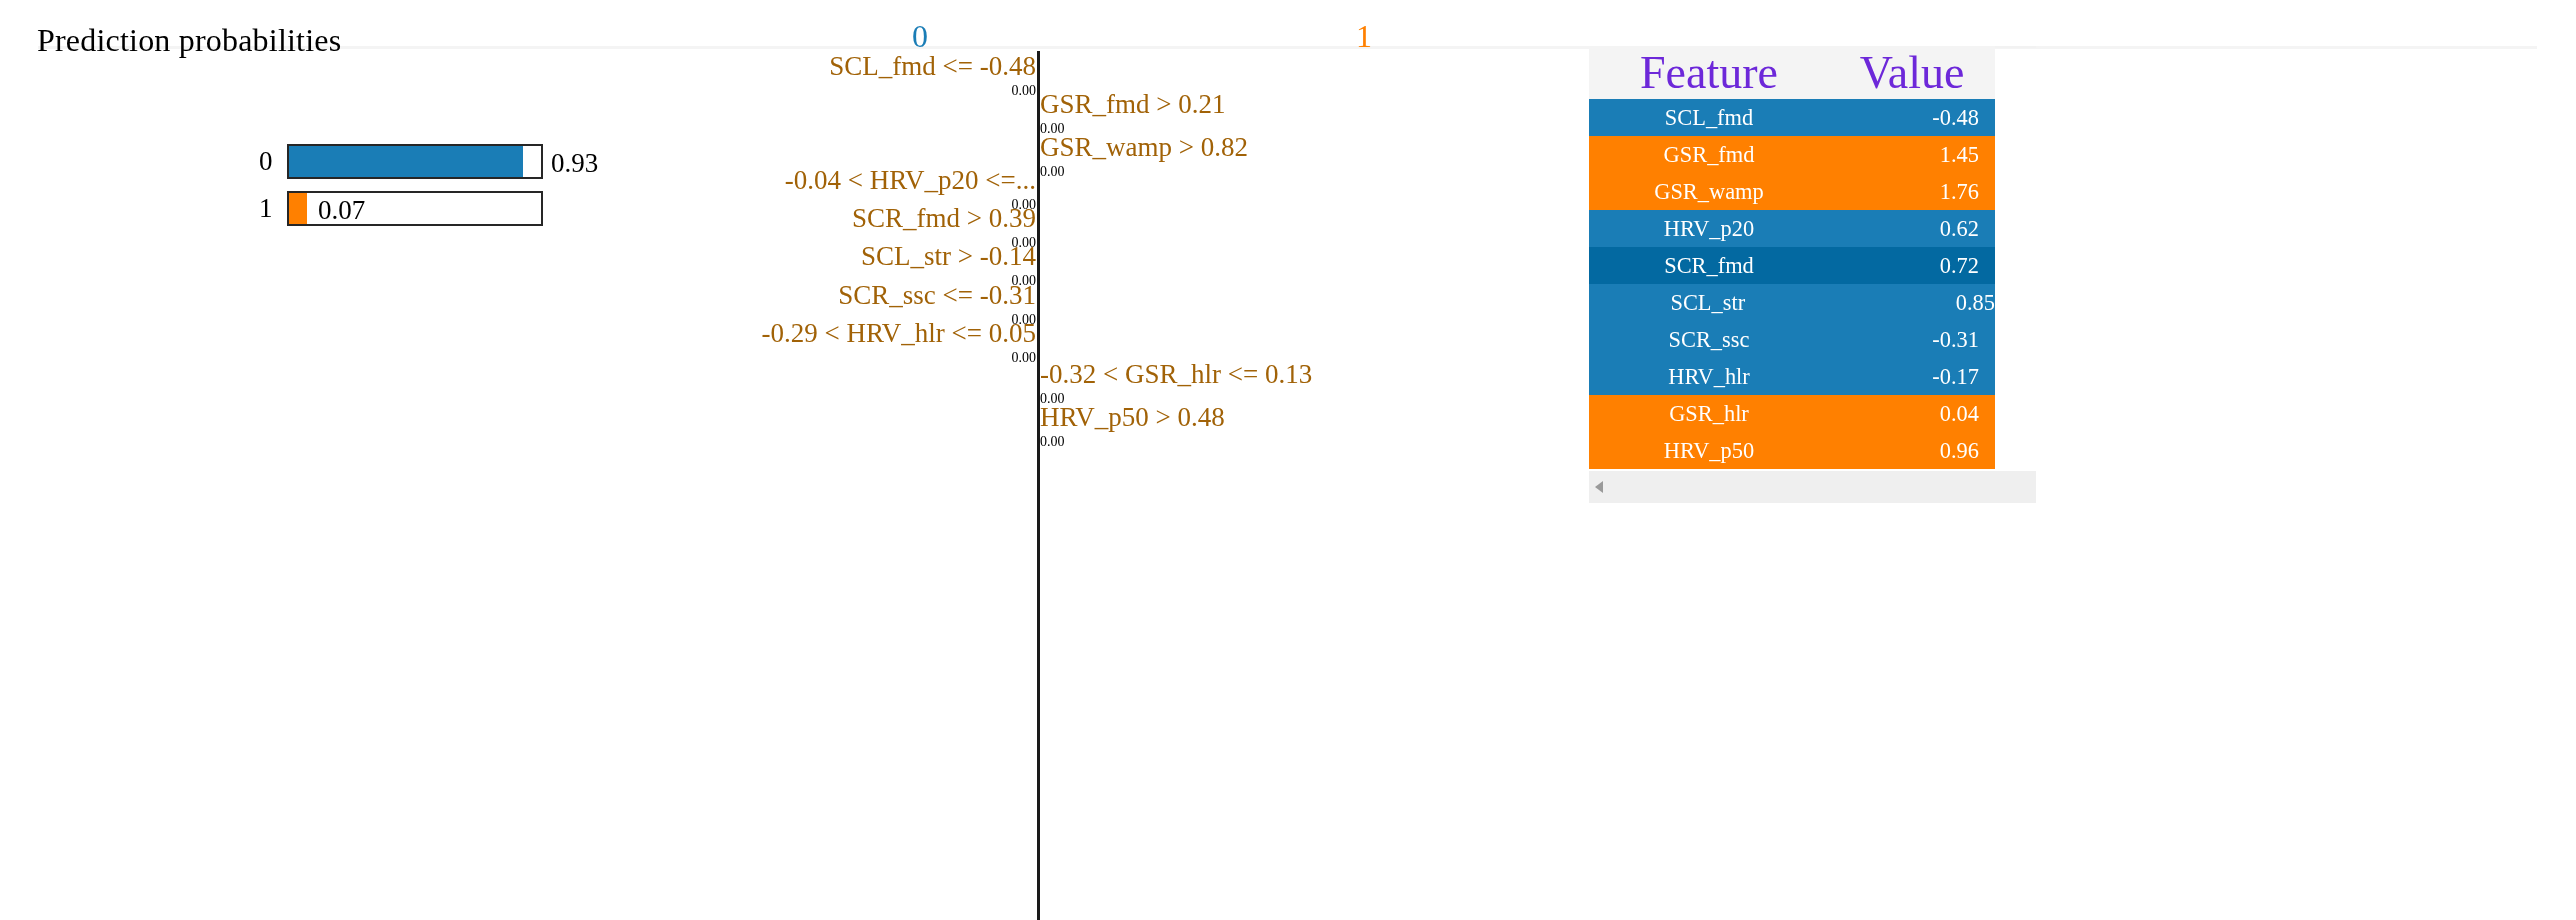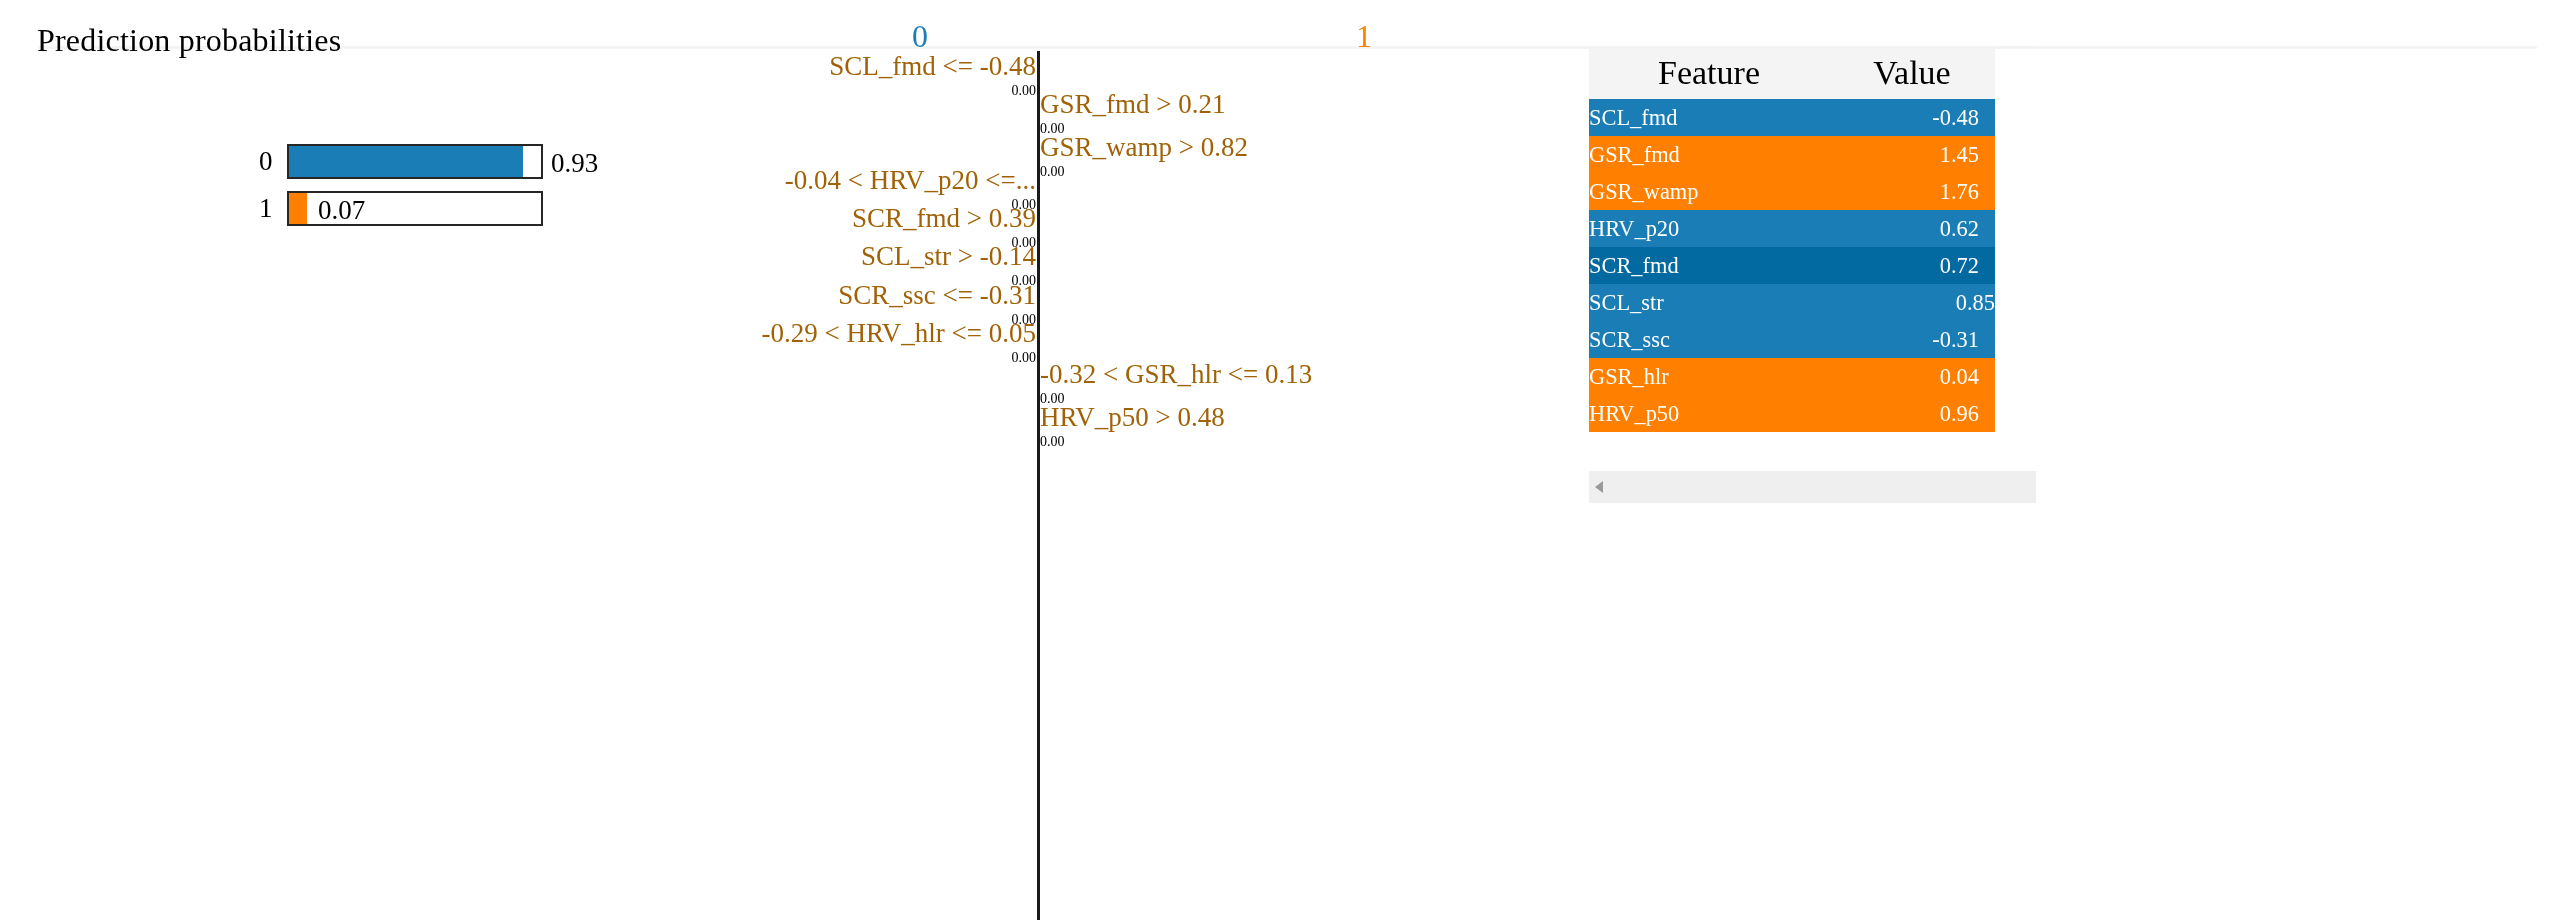--- a/index.html
+++ b/index.html
@@ -171,8 +171,8 @@
     align-items: center;
   }
   #feature-table-head .th {
-    font-size: 34px;
-    color: #000000;
+    font-size: 46px;
+    color: #6d28d9;
     line-height: 53px;
   }
   #feature-table-head .th.feature { width: 240px; text-align: center; }

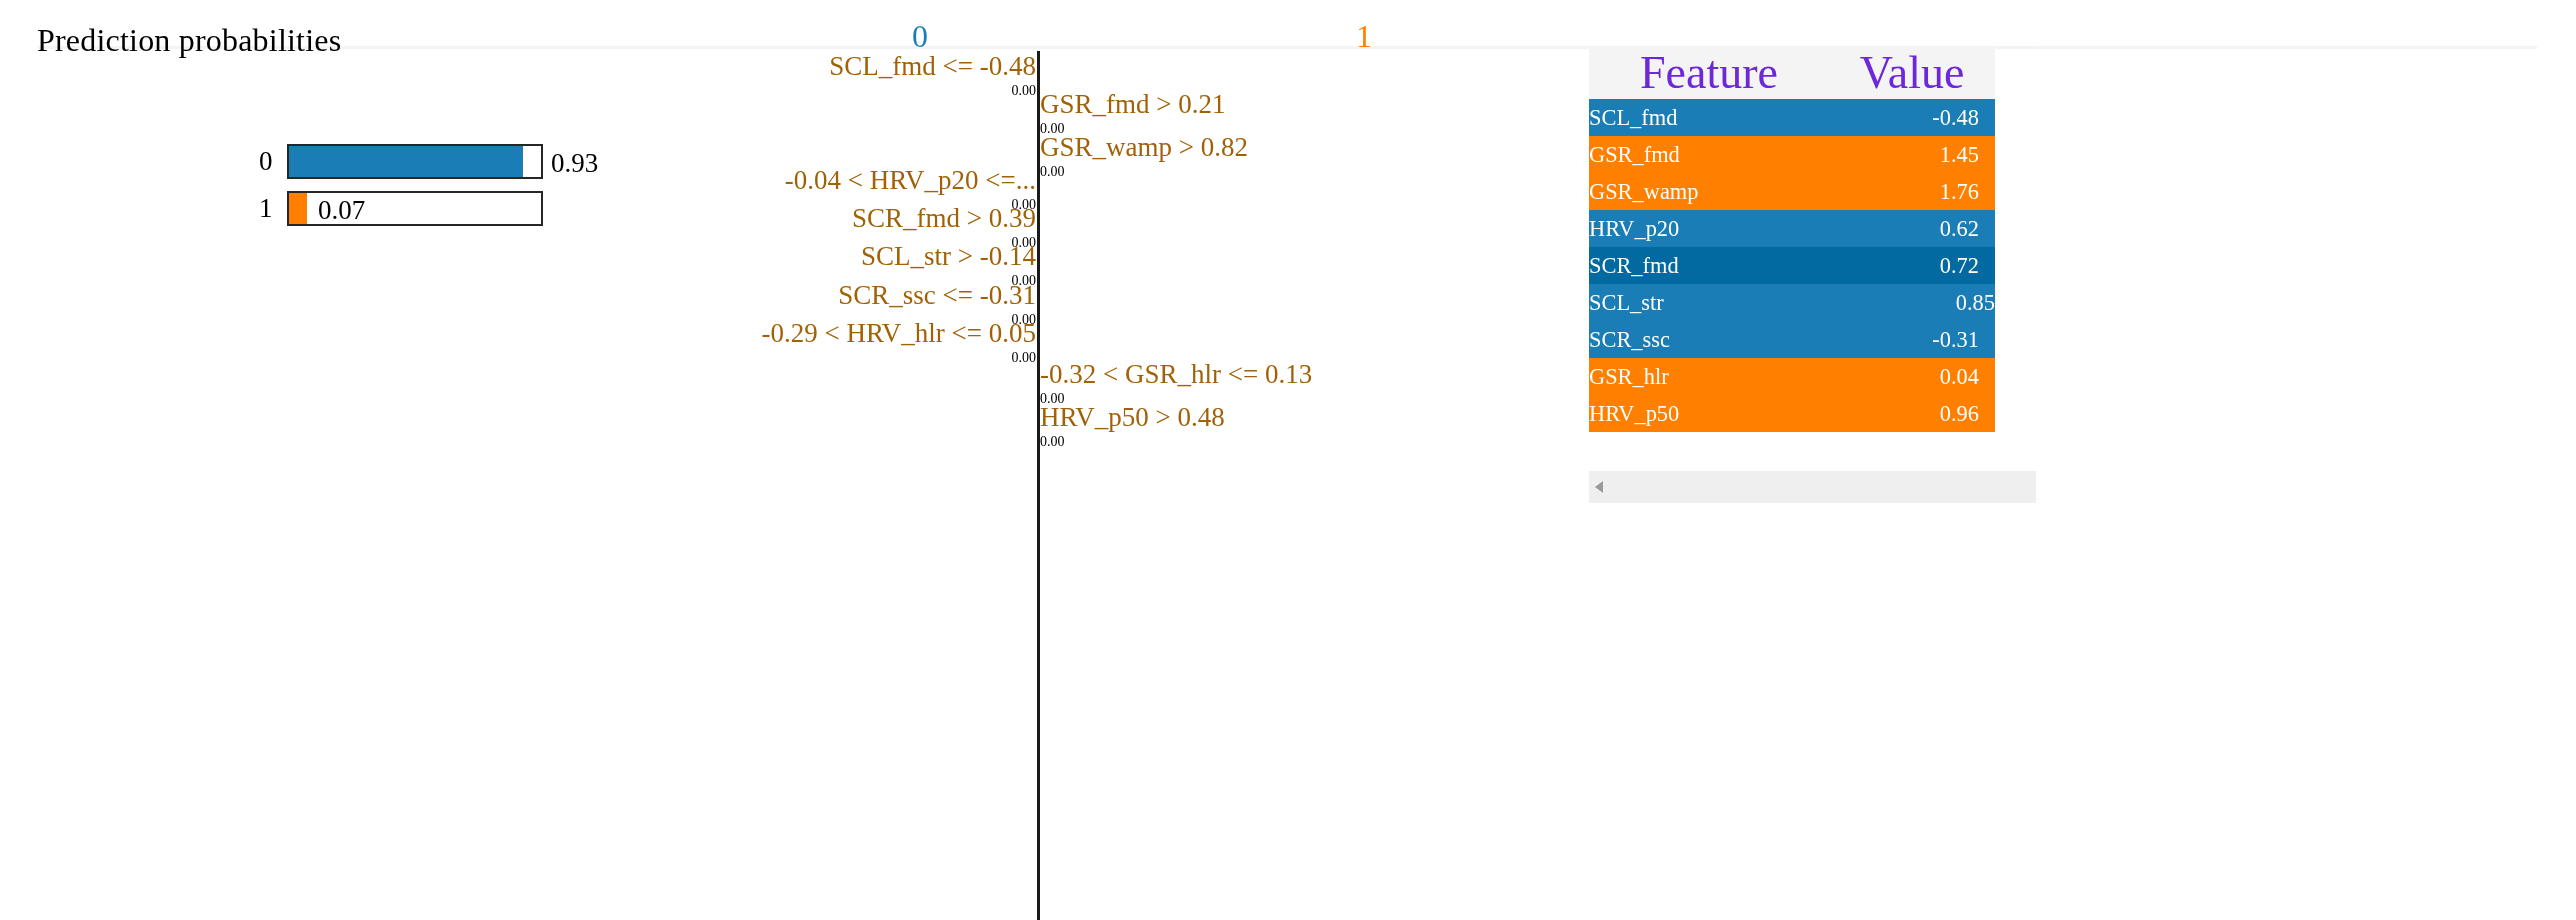--- a/index.html
+++ b/index.html
@@ -188,7 +188,7 @@
     color: #ffffff;
     line-height: 37px;
   }
-  .feat-row .td.name  { width: 240px; text-align: left; }
+  .feat-row .td.name  { width: 240px; text-align: center; }
   .feat-row .td.value { width: 150px; text-align: right; }
 
   #table-scrollbar {

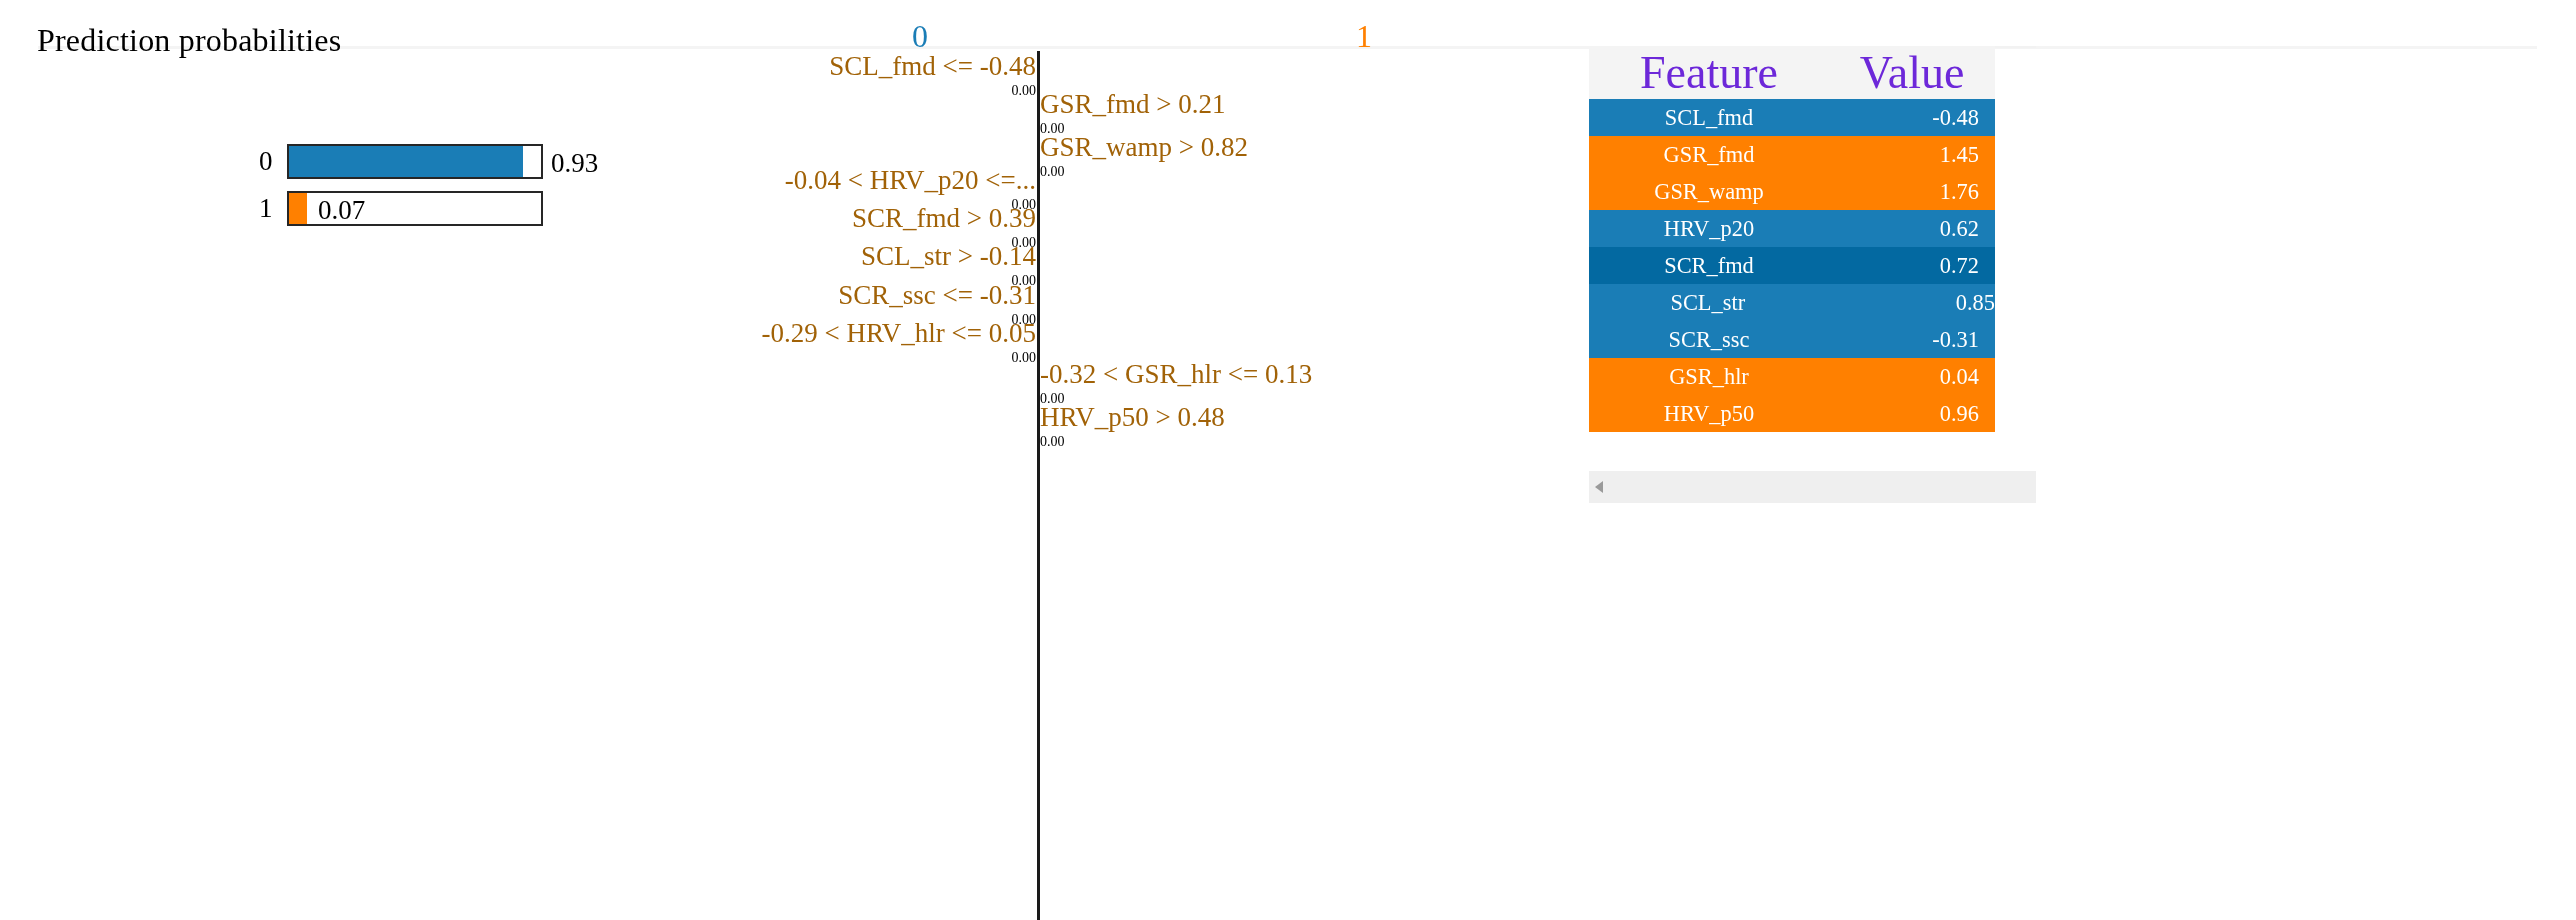--- a/index.html
+++ b/index.html
@@ -318,6 +318,10 @@
         <div class="td name">SCR_ssc</div>
         <div class="td value">-0.31</div>
       </div>
+      <div class="feat-row" style="background: rgb(26, 125, 182);">
+        <div class="td name">HRV_hlr</div>
+        <div class="td value">-0.17</div>
+      </div>
       <div class="feat-row" style="background: rgb(255, 128, 0);">
         <div class="td name">GSR_hlr</div>
         <div class="td value">0.04</div>

